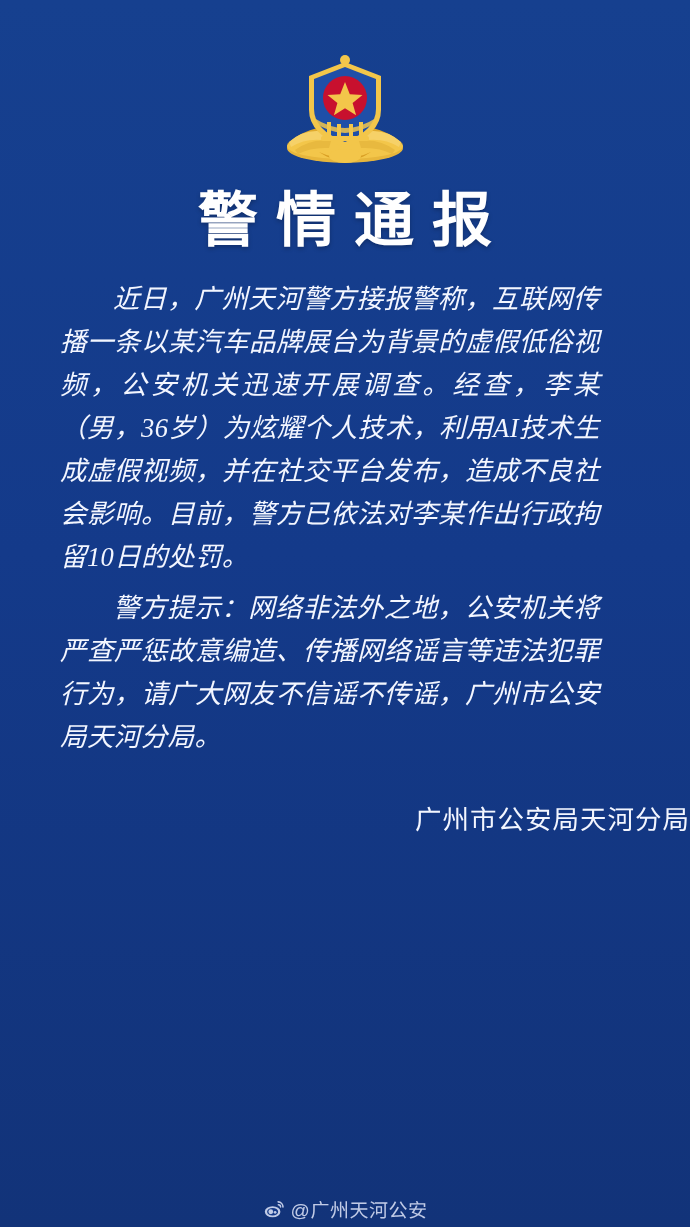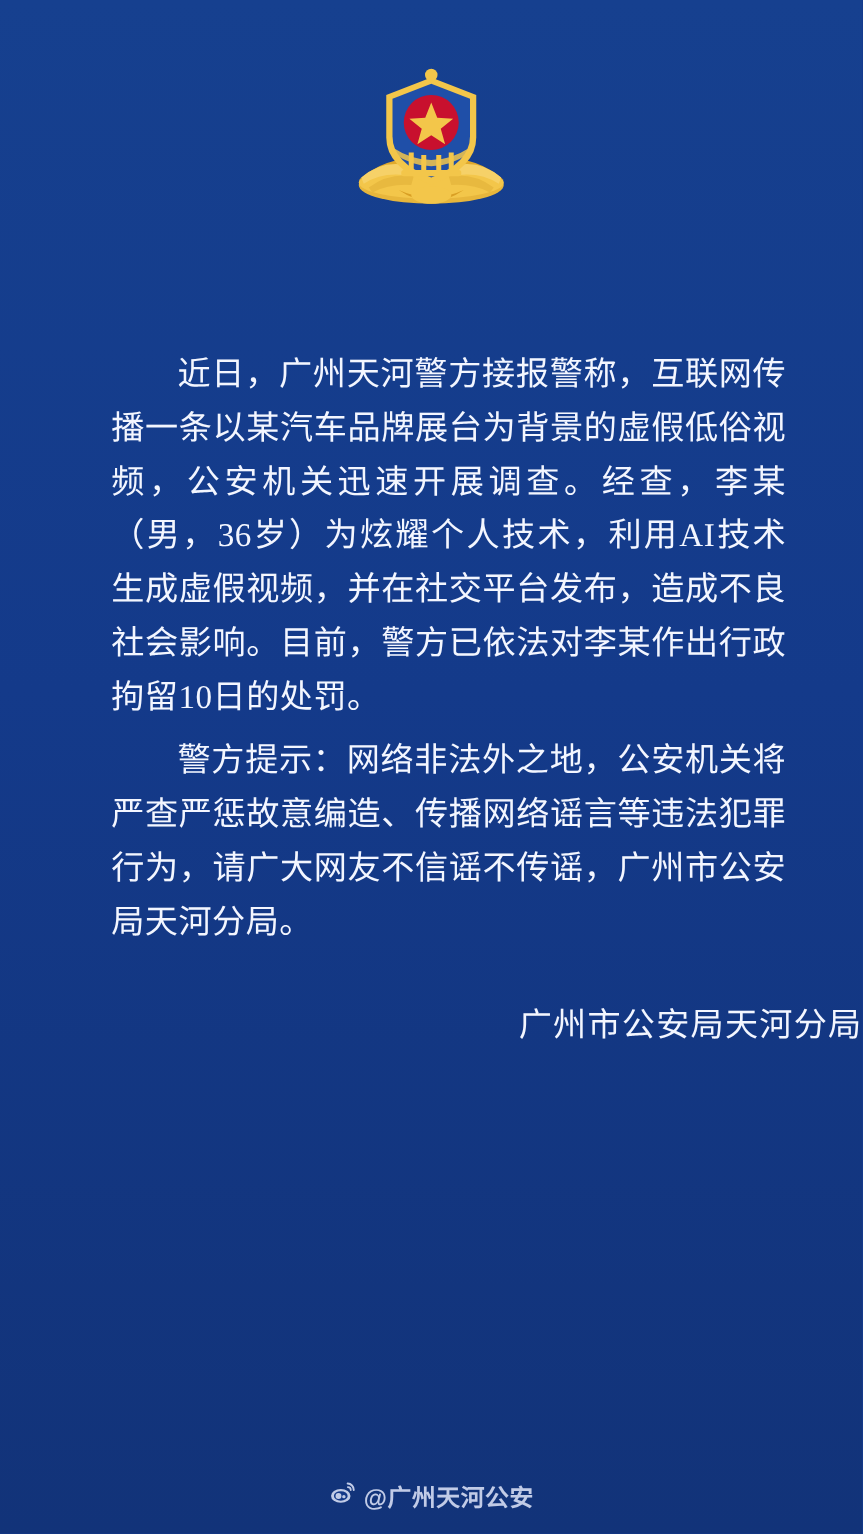--- a/index.html
+++ b/index.html
@@ -174,6 +174,7 @@
     </div>
   </div>
 
+  <div class="title">警情通报</div>
 
   <div class="body">
     <p class="para first">近日，广州天河警方接报警称，互联网传播一条以某汽车品牌展台为背景的虚假低俗视频，公安机关迅速开展调查。经查，李某（男，36岁）为炫耀个人技术，利用AI技术生成虚假视频，并在社交平台发布，造成不良社会影响。目前，警方已依法对李某作出行政拘留10日的处罚。</p>

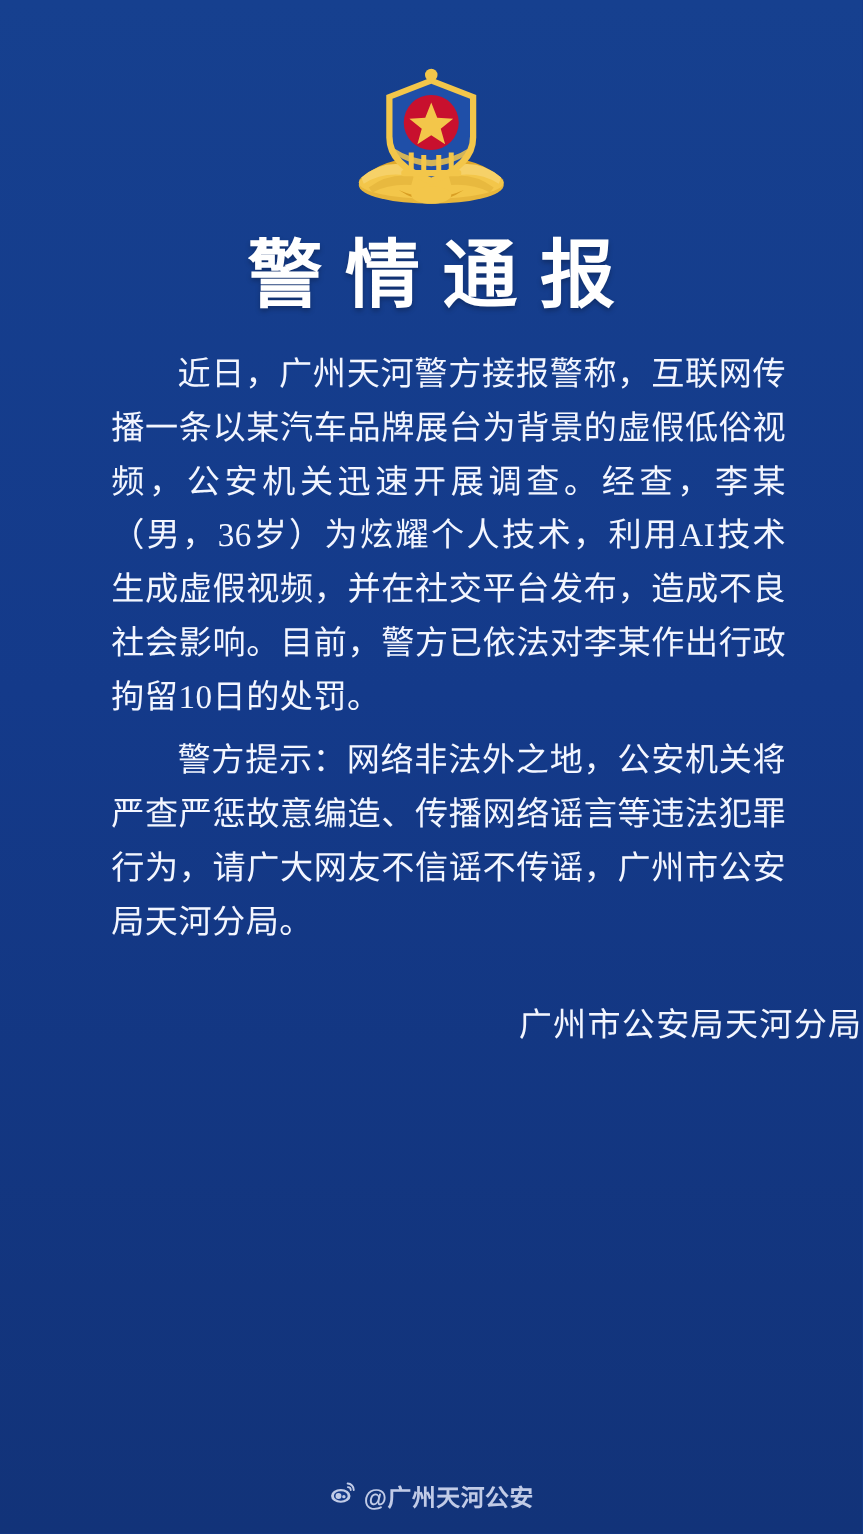--- a/index.html
+++ b/index.html
@@ -65,8 +65,9 @@
   .body {
     position: absolute;
     top: 278px;
-    left: 89px;
+    left: 60px;
     width: 540px;
+    font-style: italic;
   }
   .para {
     font-size: 26.5px;

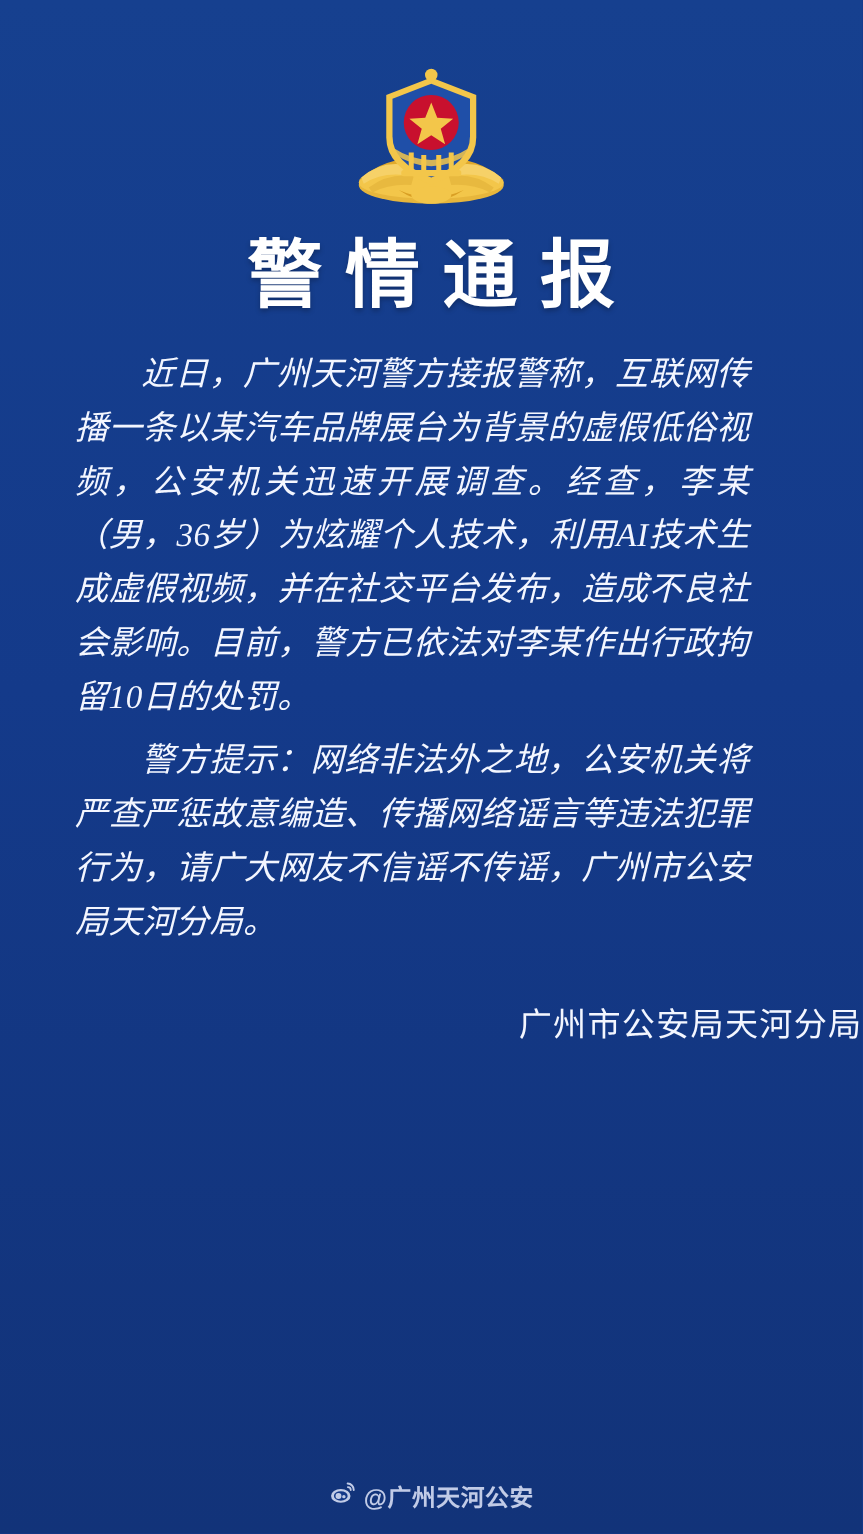--- a/index.html
+++ b/index.html
@@ -107,14 +107,14 @@
   
   .footer {
     position: absolute;
-    bottom: 16px;
+    bottom: 5px;
     left: 0;
     width: 100%;
     display: flex;
+    align-items: center;
     justify-content: center;
     gap: 6px;
     opacity: 0.82;
-    font-weight: bold;
   }
   .weibo-icon {
     width: 22px;

